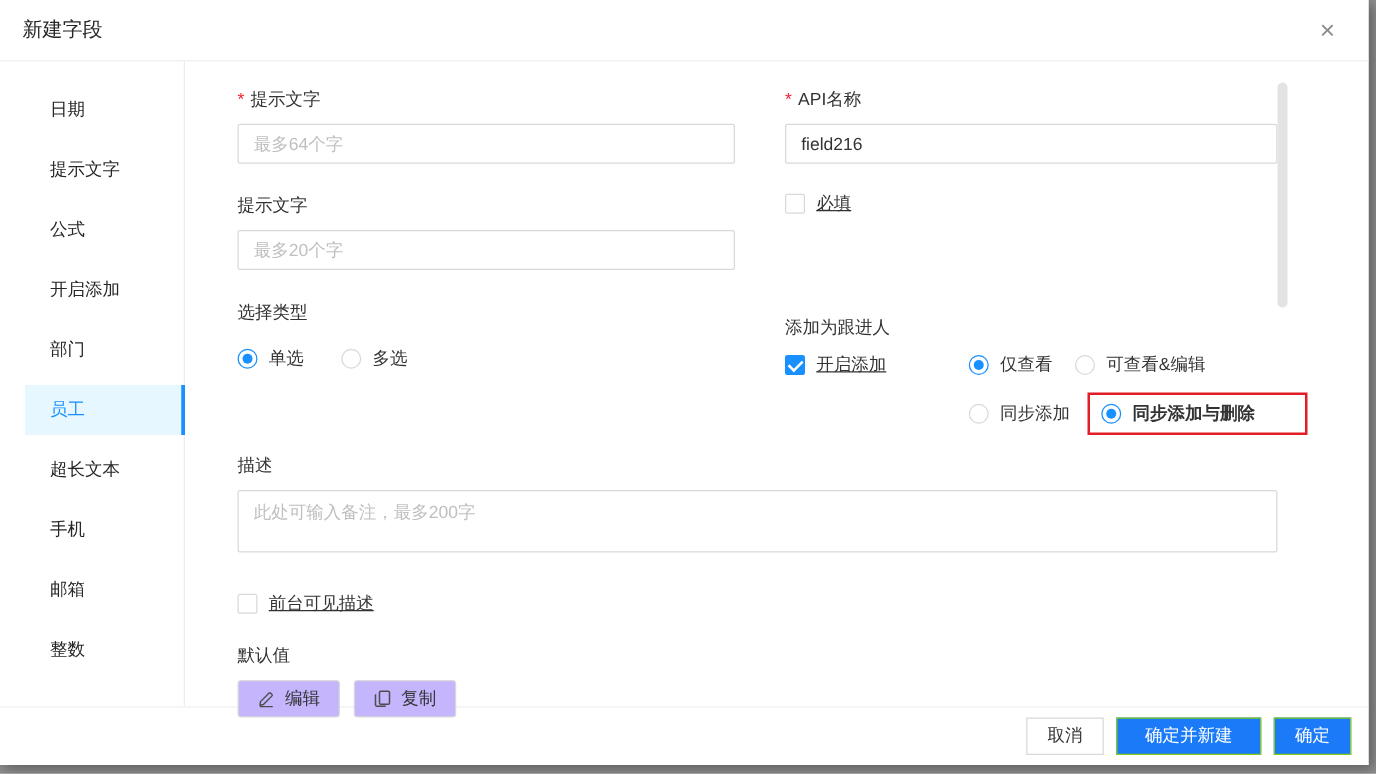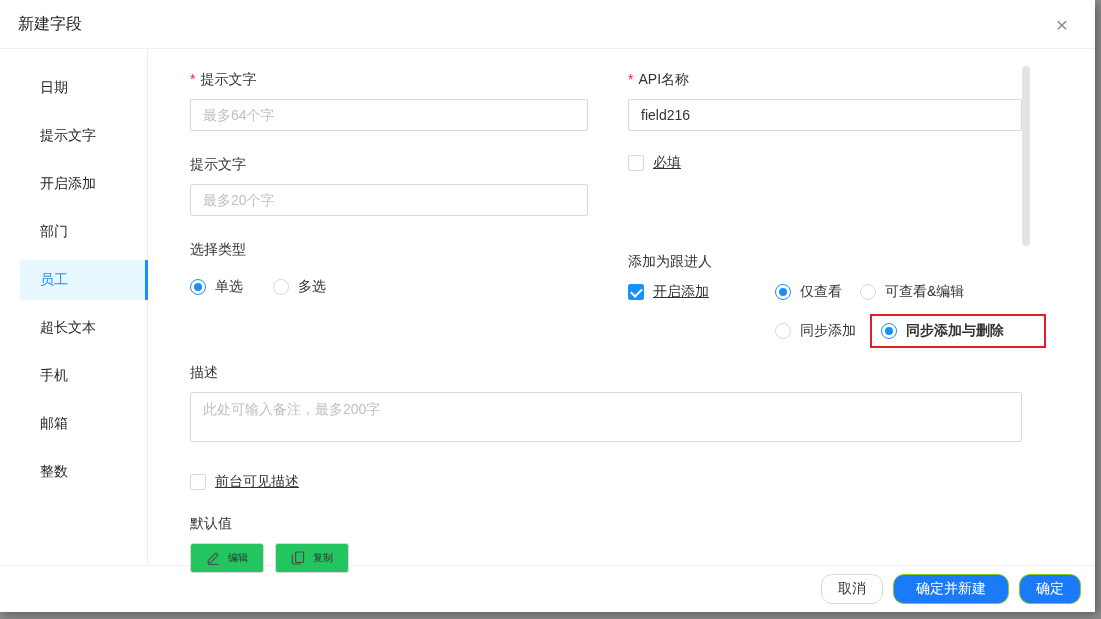--- a/index.html
+++ b/index.html
@@ -167,6 +167,9 @@
         </div>
       <div class="side-item">
           <span>提示文字</span>
+        </div>
+      <div class="side-item">
+          <span>公式</span>
         </div>
       <div class="side-item">
           <span>开启添加</span>

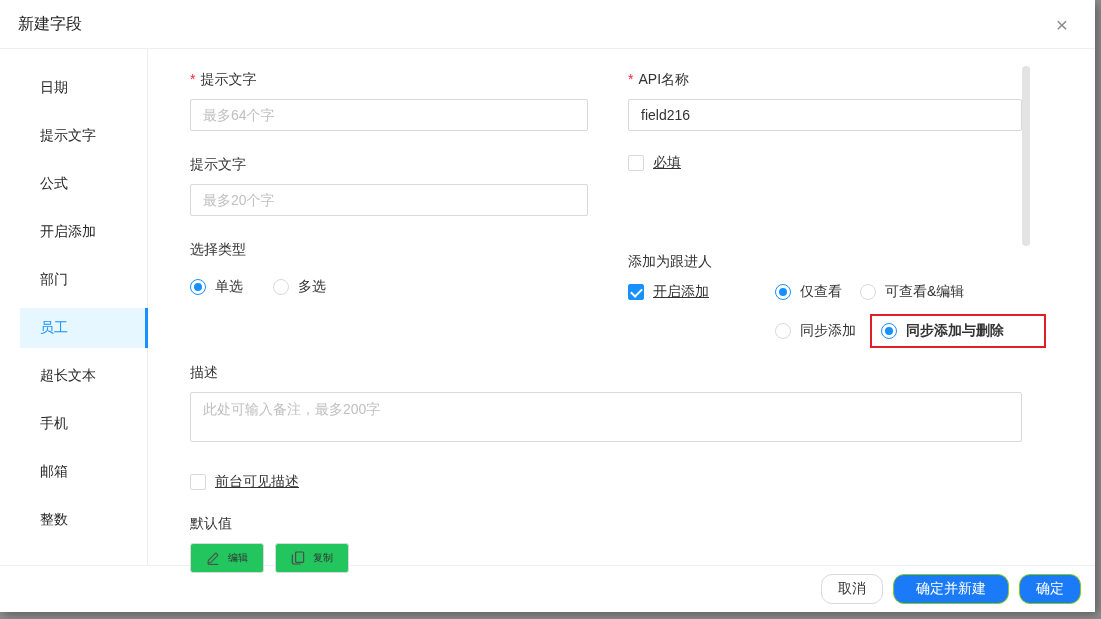--- a/index.html
+++ b/index.html
@@ -119,10 +119,10 @@
   .default-section { margin-top:21px; }
   .default-btns { display:flex; gap:11px; margin-top:3px; }
   .btn-outline {
-    height:30px; background:#22c55e;
+    height:30px; background:#c4b5fd;
     border:1px solid #d9d9d9; border-radius:3px;
     display:inline-flex; align-items:center; gap:8px;
-    padding:0 15px; font-size:10px; color:#333; cursor:pointer;
+    padding:0 15px; font-size:14px; color:#333; cursor:pointer;
   }
   
   .scroll-thumb {

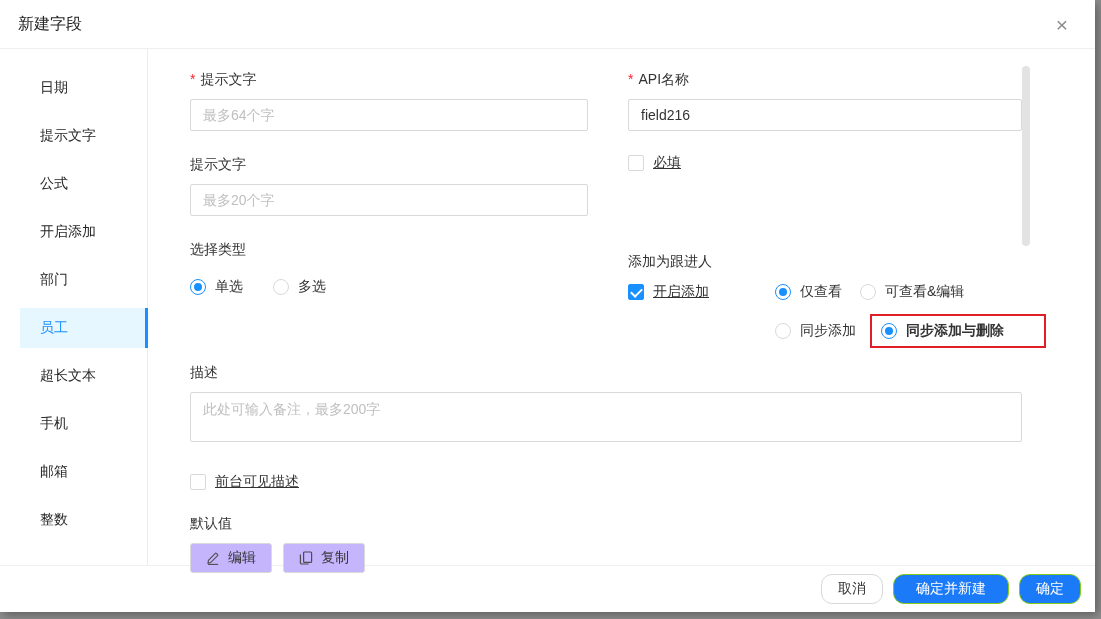--- a/index.html
+++ b/index.html
@@ -138,7 +138,7 @@
     gap:10px; padding:0 14px;
   }
   .btn {
-    height:30px; border-radius:11px; font-size:14px;
+    height:30px; border-radius:0; font-size:14px;
     display:inline-flex; align-items:center; justify-content:center;
     cursor:pointer; padding:0 16px;
   }

